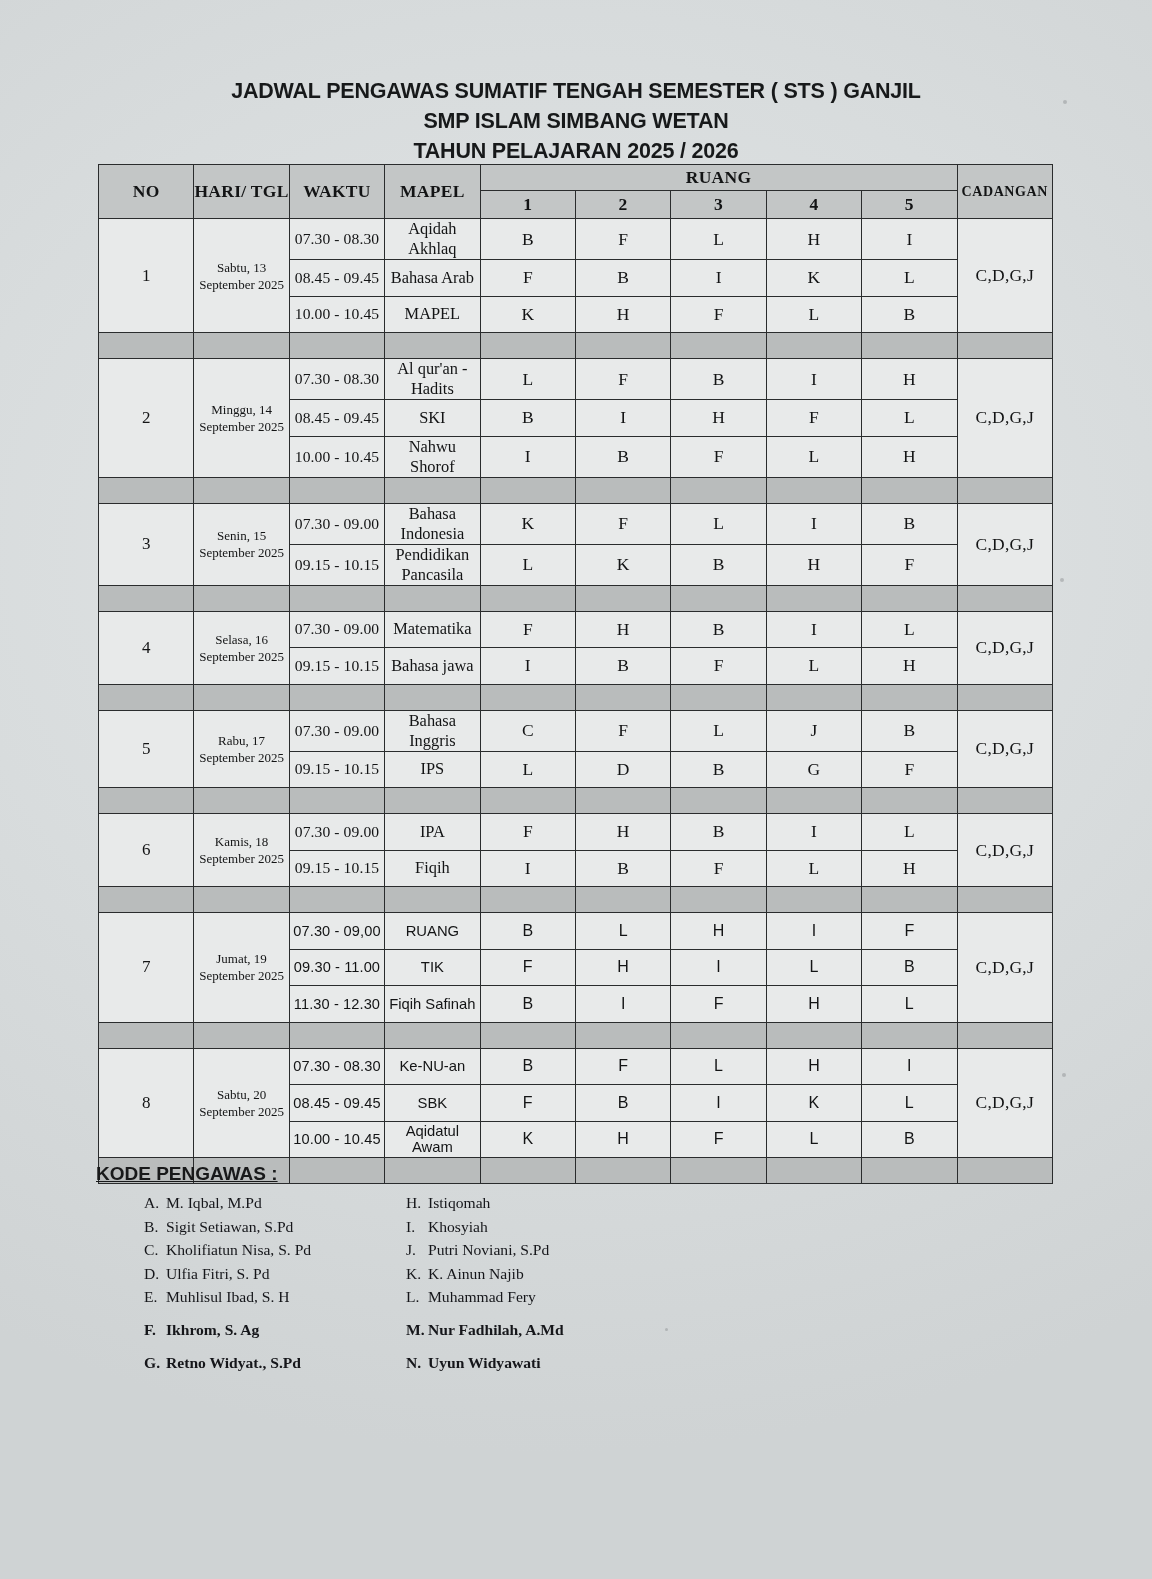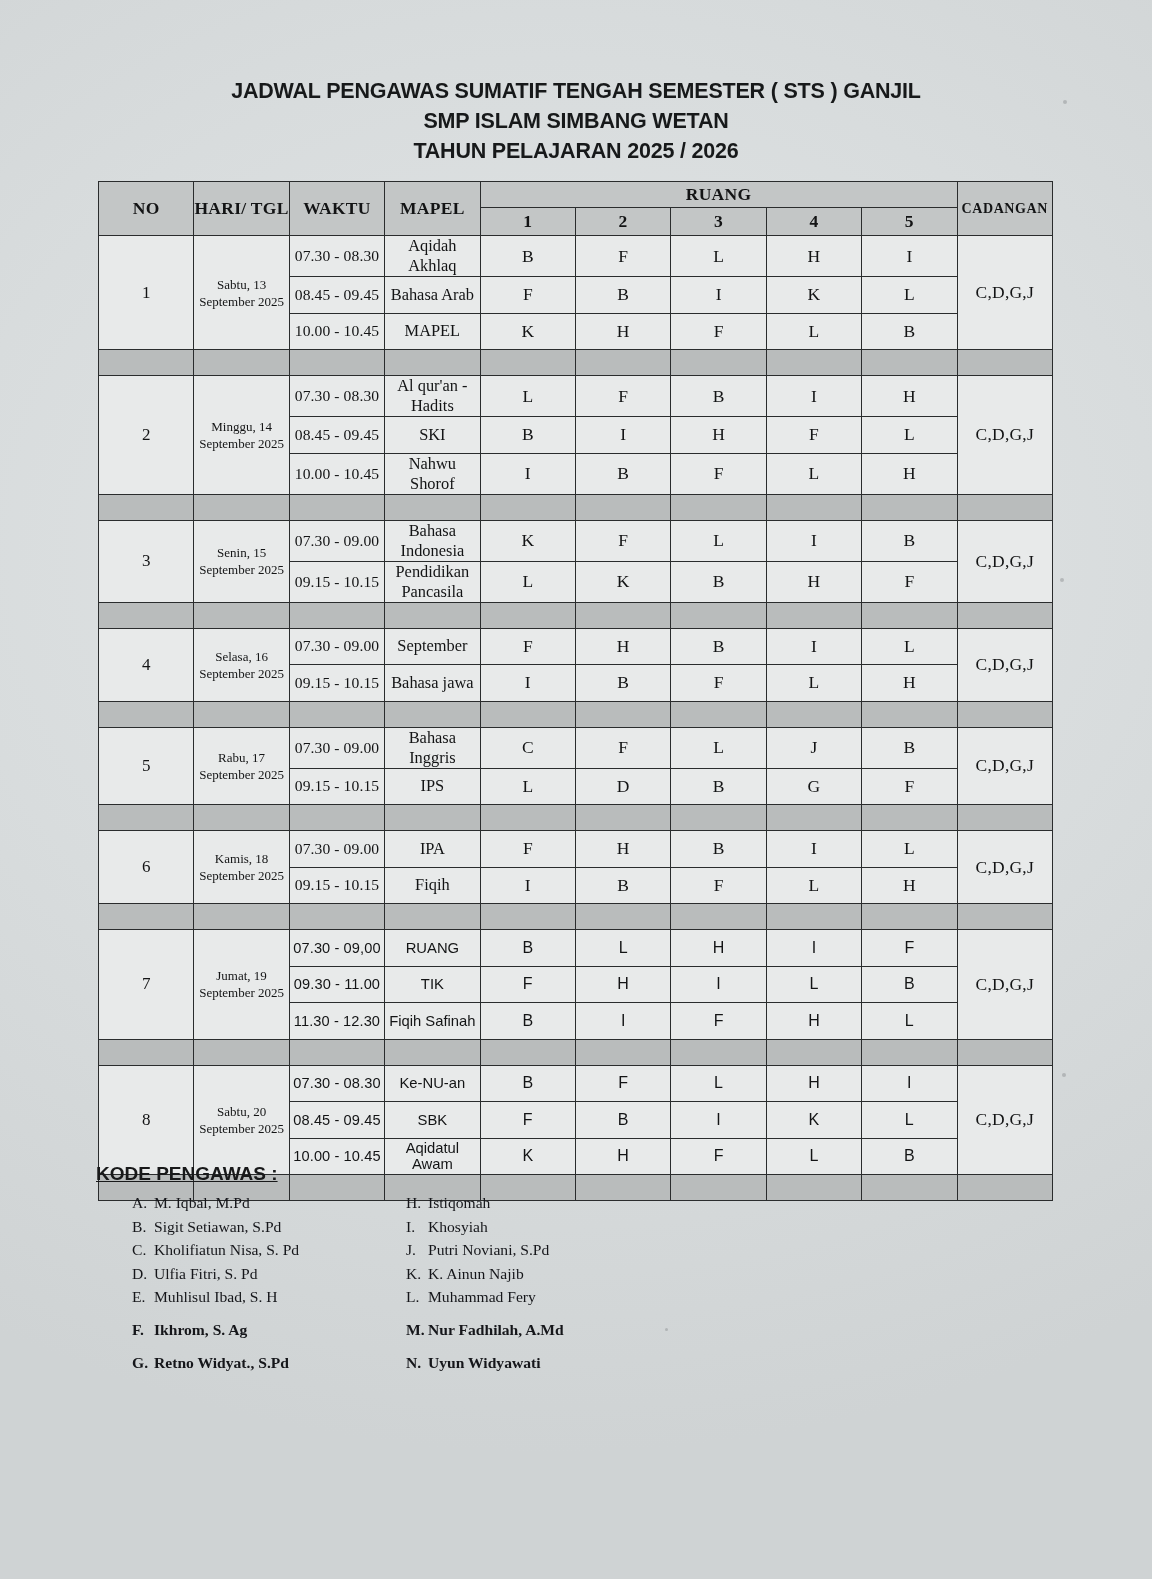--- a/index.html
+++ b/index.html
@@ -38,7 +38,7 @@
   .table-wrap {
     position: absolute;
     left: 98px;
-    top: 181px;
+    top: 164px;
     width: 955px;
   }
   table.sched {

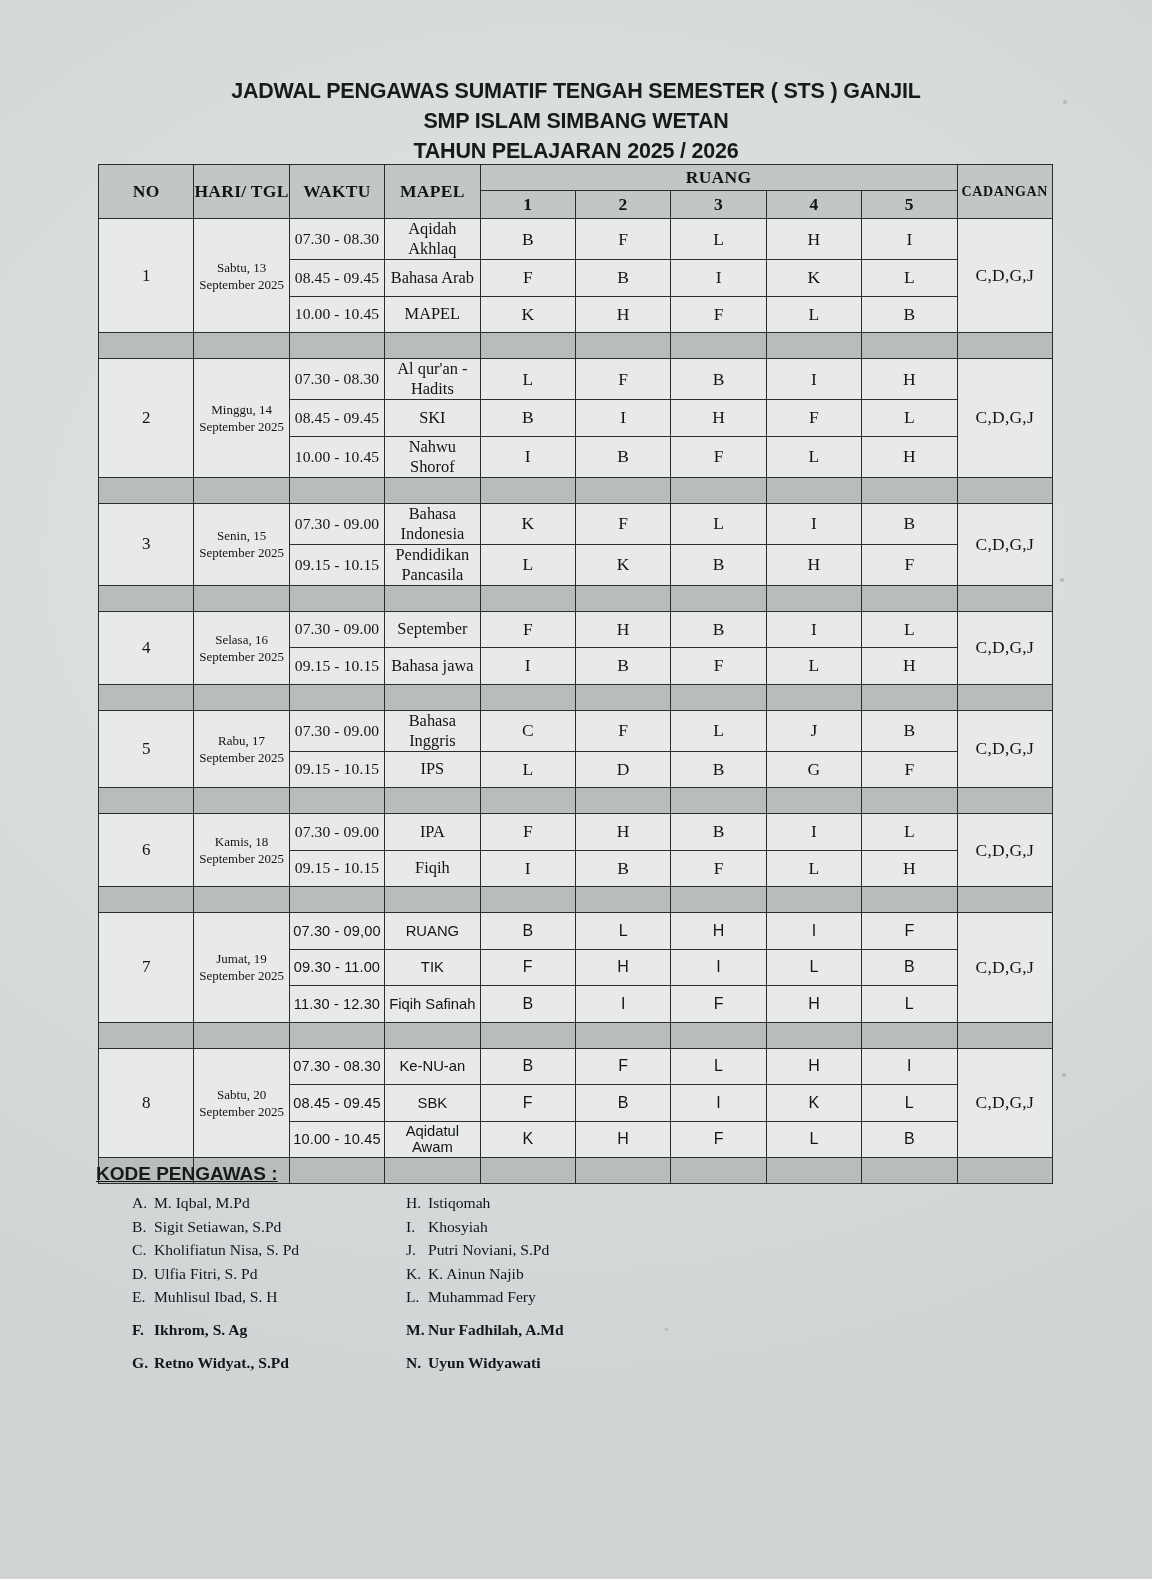--- a/index.html
+++ b/index.html
@@ -318,7 +318,7 @@
               <div>September 2025</div>
             </td>
             <td class="time-cell">07.30 - 09.00</td>
-            <td class="mapel-cell">September</td>
+            <td class="mapel-cell">Matematika</td>
             <td class="room-cell">F</td>
             <td class="room-cell">H</td>
             <td class="room-cell">B</td>

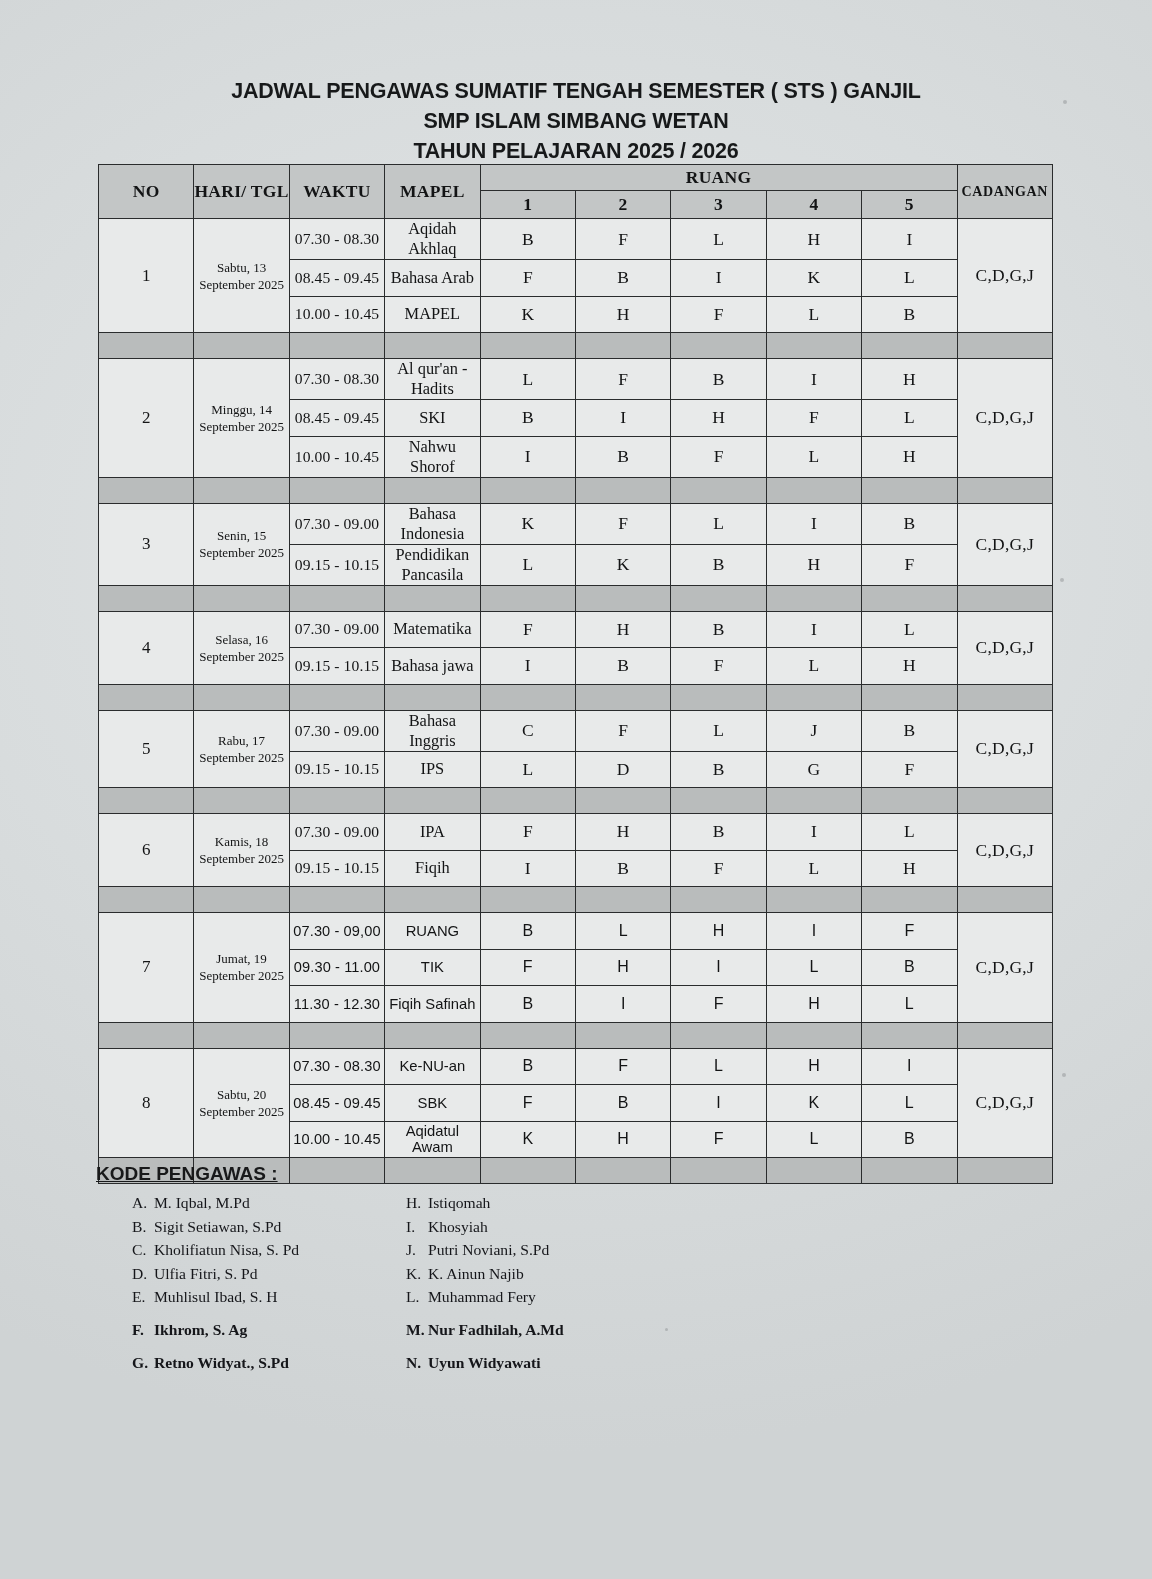--- a/index.html
+++ b/index.html
@@ -122,7 +122,7 @@
     position: absolute;
     top: 0;
   }
-  .legend-col.c1 { left: 36px; }
+  .legend-col.c1 { left: 48px; }
   .legend-col.c2 { left: 310px; }
   .legend-col li {
     list-style: none;

